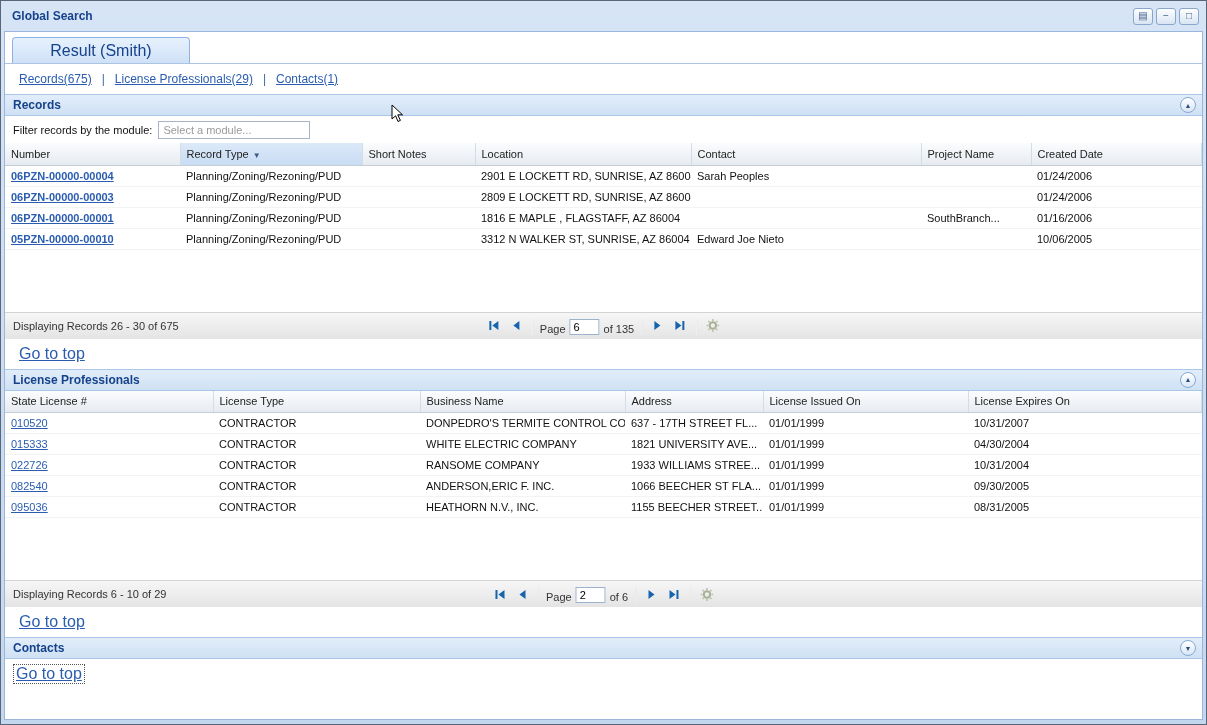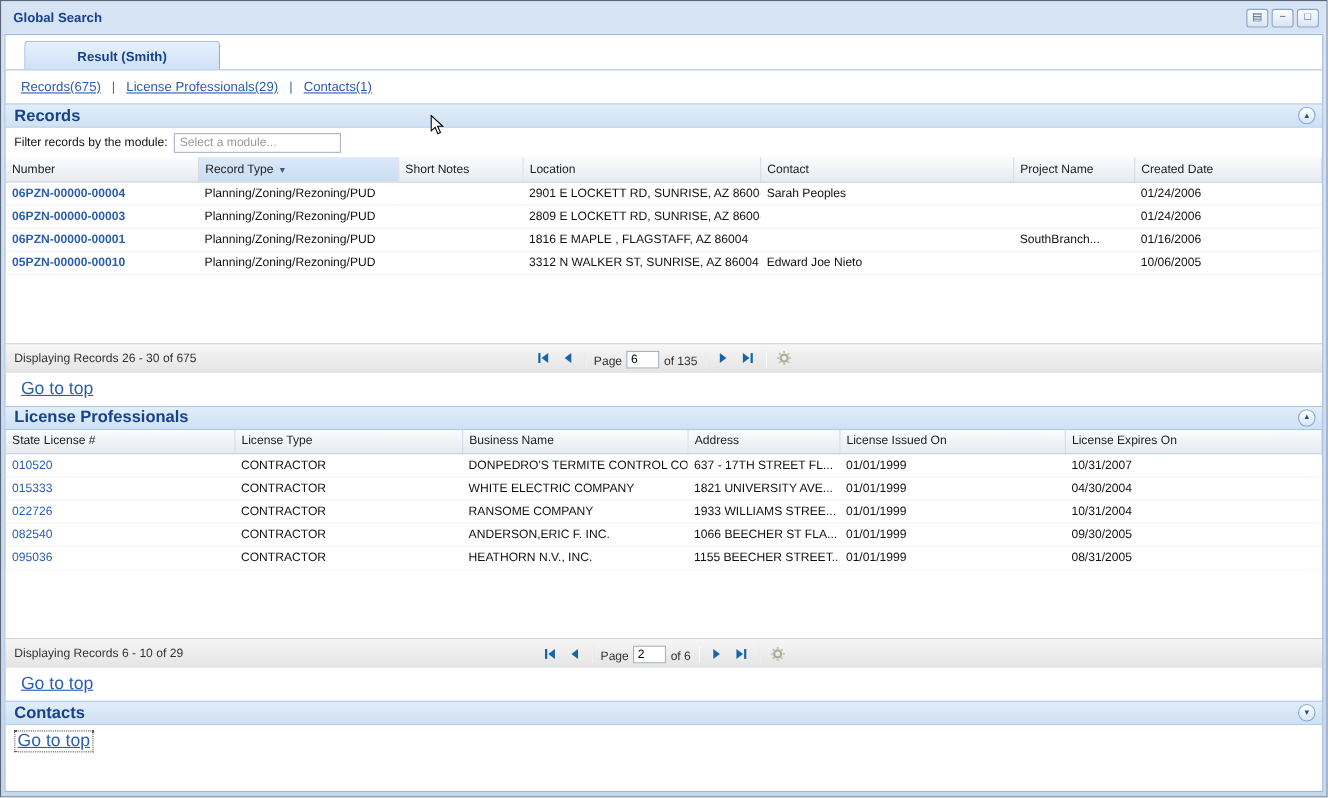--- a/index.html
+++ b/index.html
@@ -34,12 +34,12 @@
   
   .tabstrip{height:32px;background:#ffffff;border-bottom:1px solid #aac4e2;position:relative;}
   .tab{
-    position:absolute;left:17px;bottom:0;height:26px;width:178px;
+    position:absolute;left:7px;bottom:0;height:26px;width:178px;
     background:linear-gradient(#e7f1fd,#cfe1f6);
     border:1px solid #8db2e3;border-bottom:none;
     border-radius:4px 4px 0 0;
     display:flex;align-items:center;justify-content:center;
-    font-size:12px;font-weight:bold;color:#15428b;cursor:default;
+    font-size:16px;font-weight:normal;color:#15428b;cursor:default;
   }
 
   

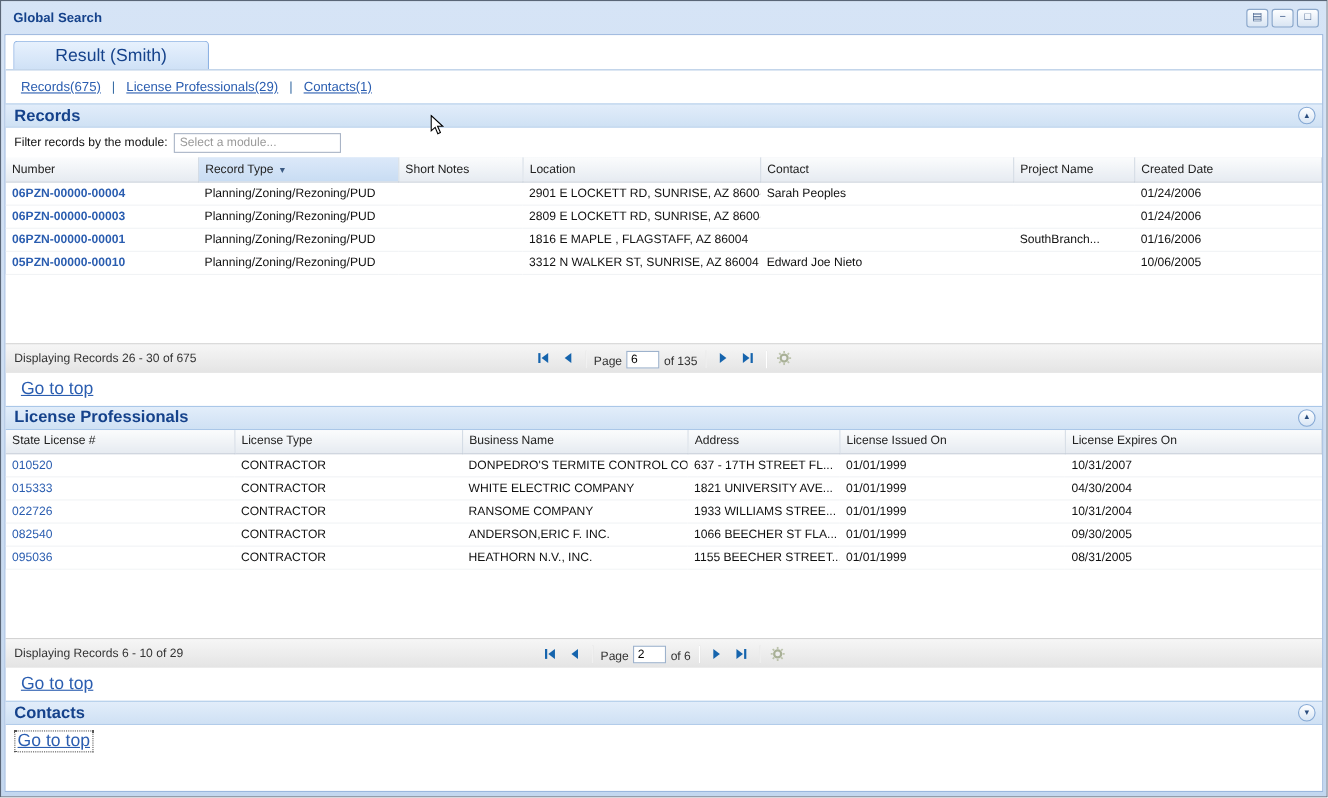--- a/index.html
+++ b/index.html
@@ -54,7 +54,7 @@
     background:linear-gradient(#e2edfa,#cfe1f4);
     border-top:1px solid #aac7e8;border-bottom:1px solid #aac7e8;
   }
-  .panel-title{font-size:15px;font-weight:bold;color:#15428b;}
+  .panel-title{font-size:12px;font-weight:bold;color:#15428b;}
   .tool{
     width:16px;height:16px;border:1px solid #86a9d4;border-radius:8px;
     background:linear-gradient(#ffffff,#d9e6f5);

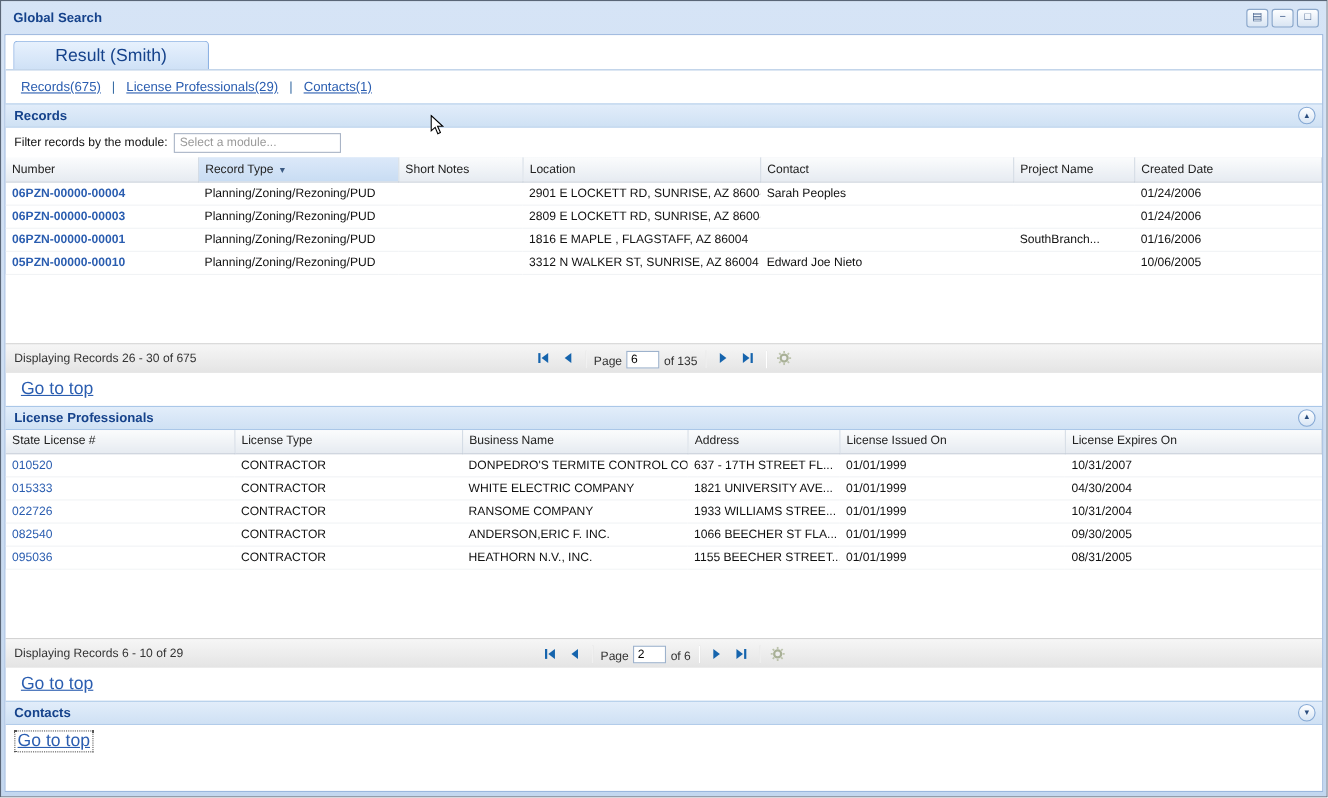--- a/index.html
+++ b/index.html
@@ -85,7 +85,7 @@
     border-bottom:1px solid #f1f3f5;
     white-space:nowrap;overflow:hidden;
   }
-  a.grid-link{color:#2a5db0;cursor:pointer;}
+  a.grid-link{color:#2a5db0;text-decoration:underline;cursor:pointer;}
   a.grid-link.rec{font-weight:bold;}
   .grid-empty{height:62px;background:#ffffff;}
 

